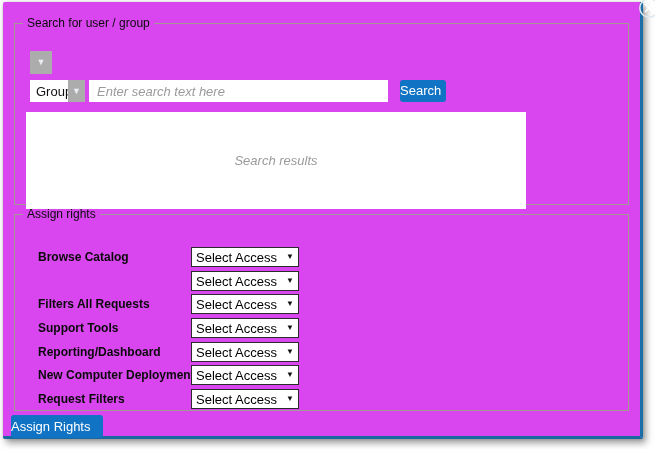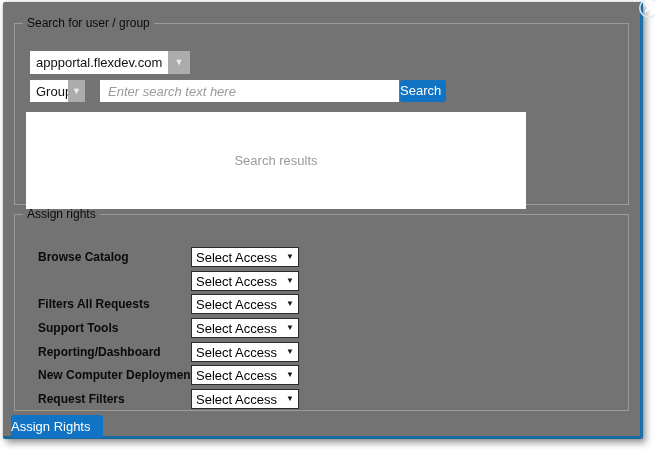--- a/index.html
+++ b/index.html
@@ -16,7 +16,7 @@
     position: absolute;
     left: 3px; top: 2px;
     width: 640px; height: 437px;
-    background: #737373;
+    background: #d946ef;
     border-right: 3px solid #1A6FA9;
     border-bottom: 3px solid #18699F;
     border-radius: 2px;

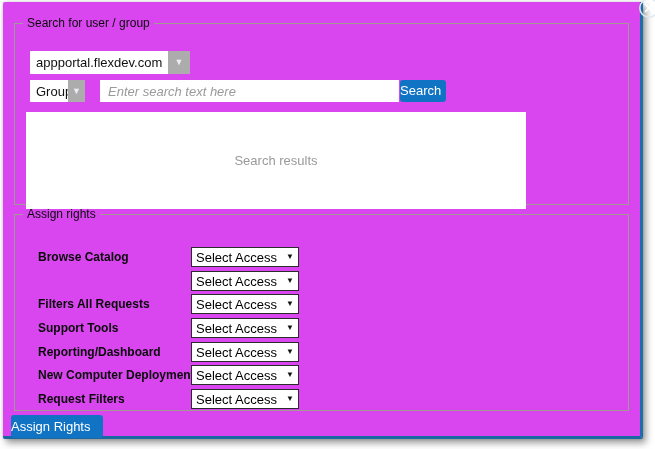--- a/index.html
+++ b/index.html
@@ -190,7 +190,6 @@
     <legend>Search for user / group</legend>
 
     <div class="combo combo-domain">
-      <div class="combo-text">appportal.flexdev.com</div>
       <div class="combo-btn">
         <span class="arrow-glyph">▼</span>
       </div>

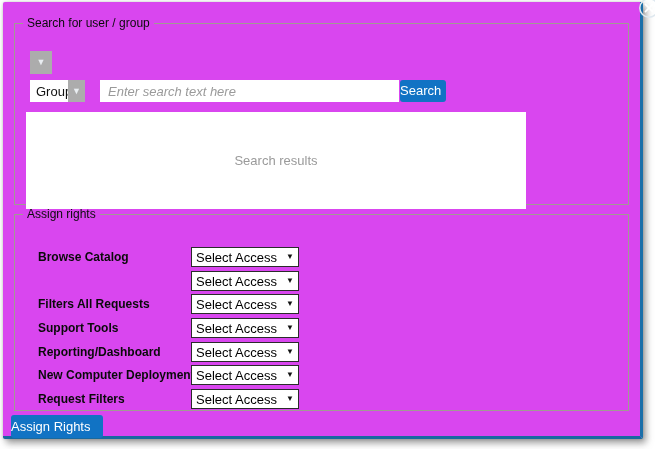--- a/index.html
+++ b/index.html
@@ -84,7 +84,7 @@
 
   .search-input {
     position: absolute;
-    left: 85px; top: 50px;
+    left: 74px; top: 50px;
     width: 299px; height: 22px;
     border: none;
     outline: none;

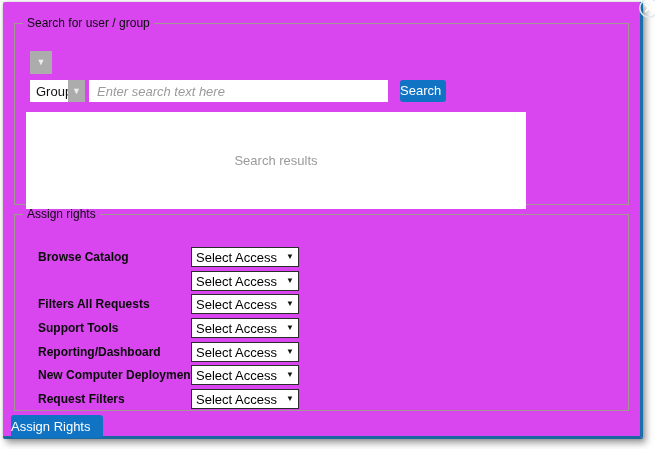--- a/index.html
+++ b/index.html
@@ -128,6 +128,7 @@
   }
   .results-text {
     color: #9a9a9a;
+    font-style: italic;
     font-size: 13px;
   }
 

